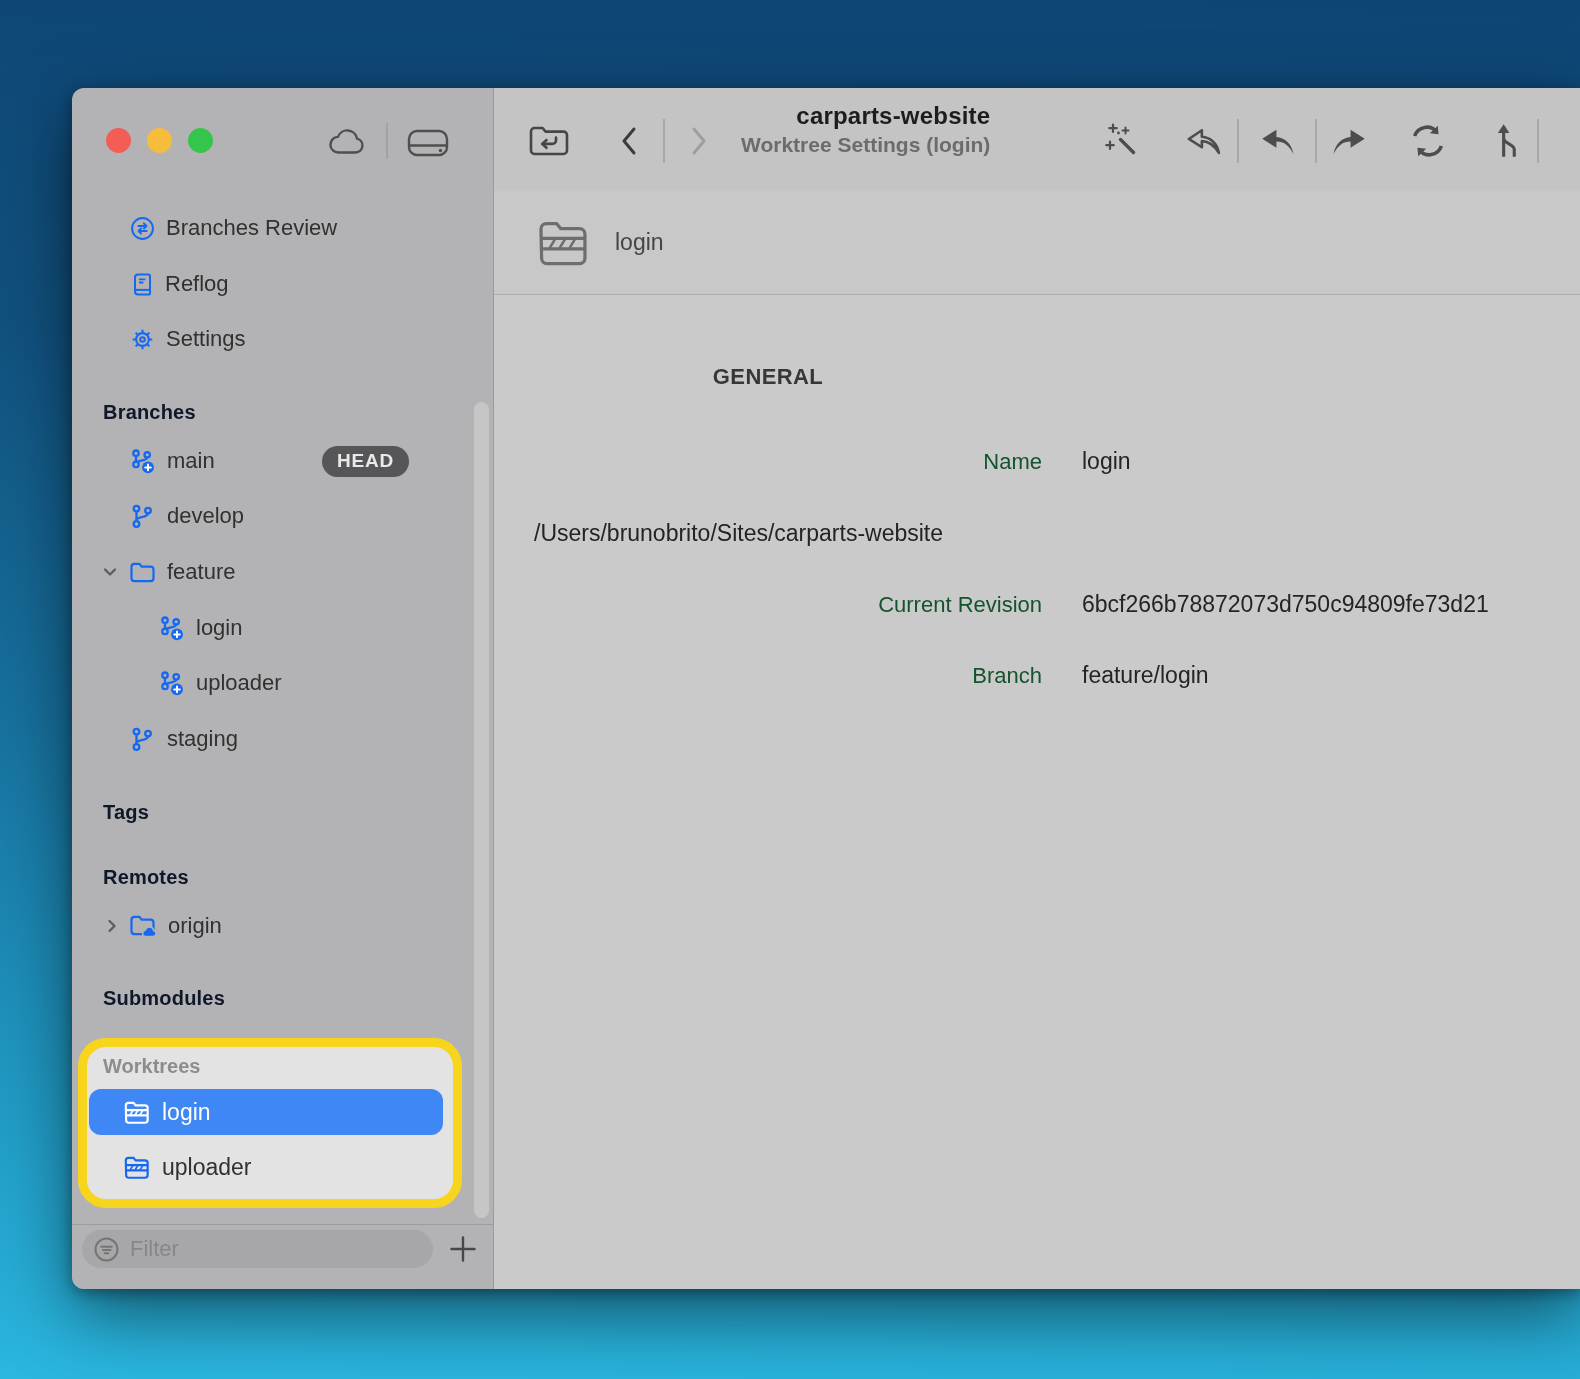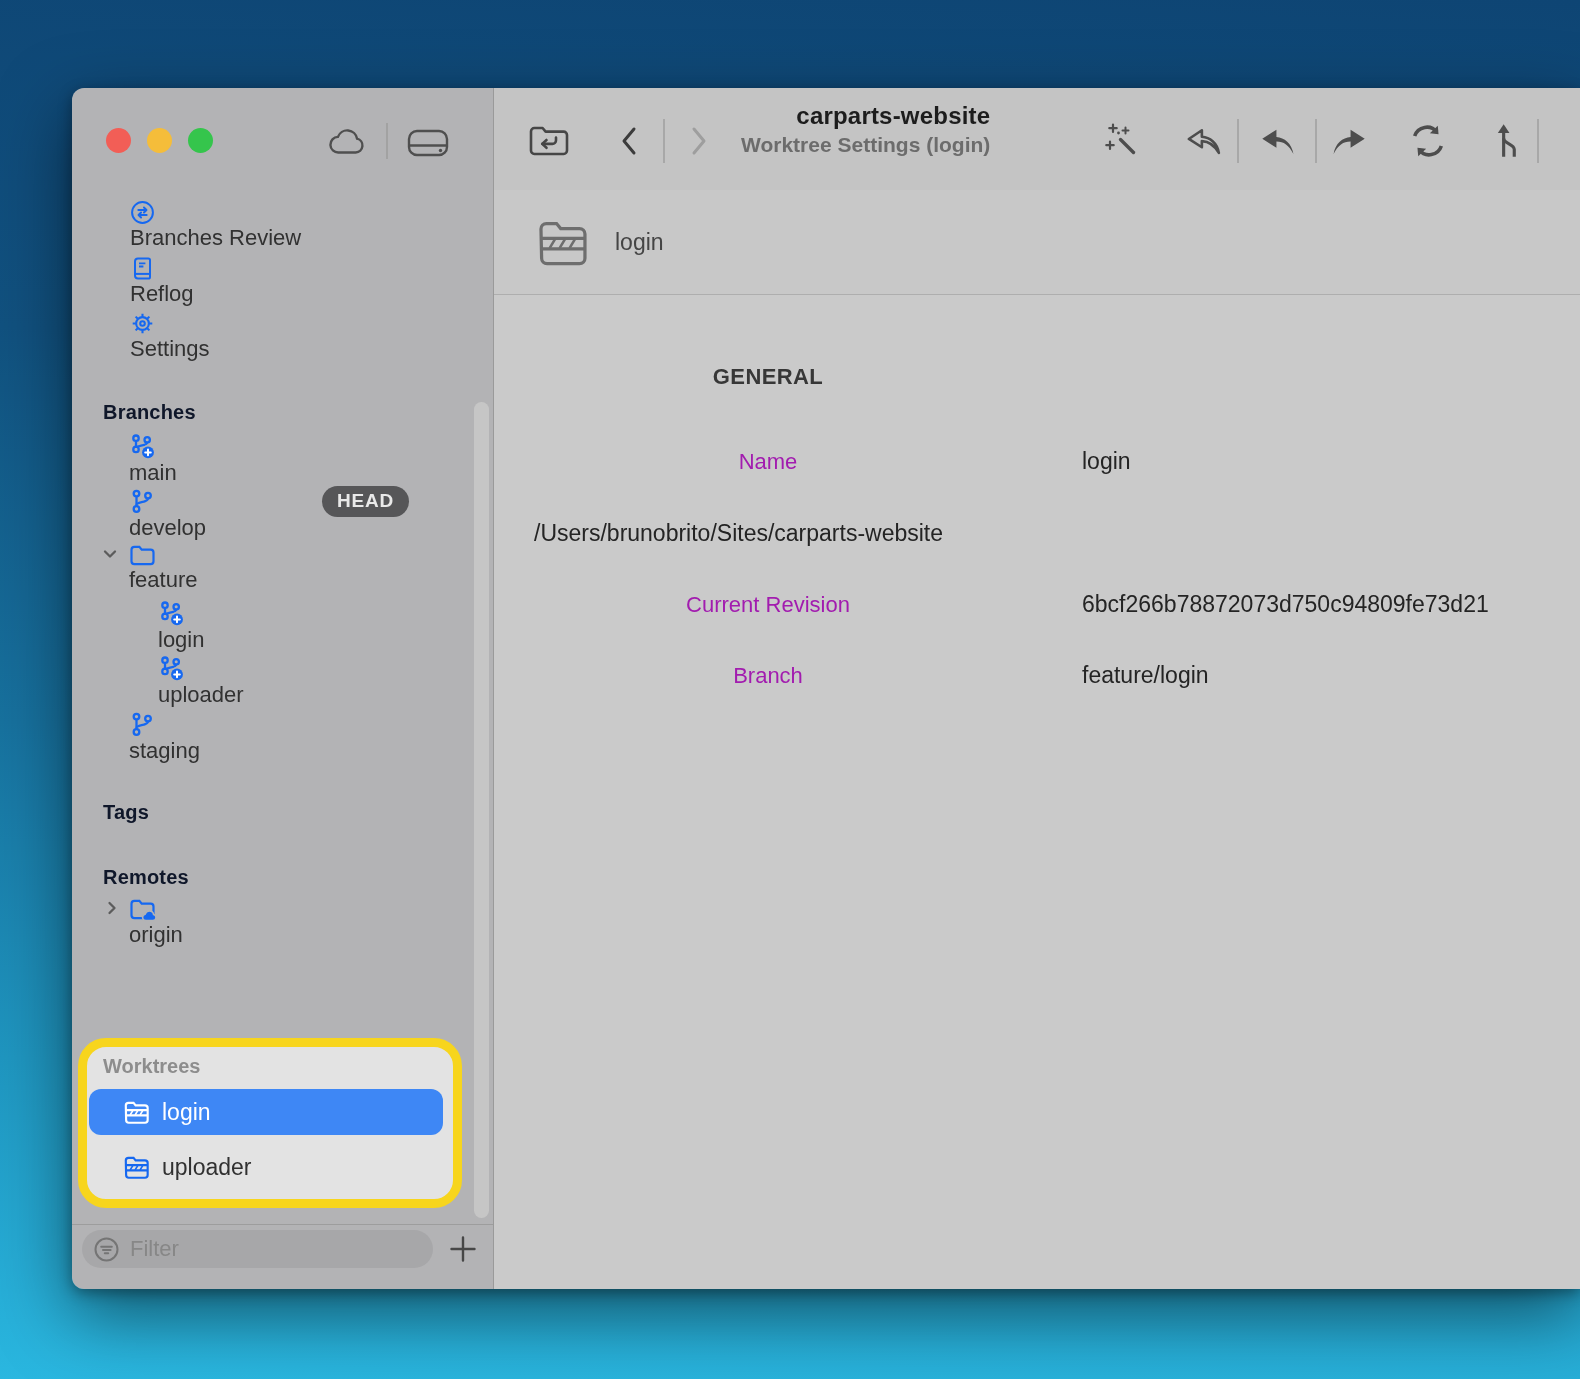--- a/index.html
+++ b/index.html
@@ -26,7 +26,7 @@
   .st-cloud{ left:252px; } .st-drive{ left:332px; }
   .side-top-div { position:absolute; left:314px; top:35px; width:2px; height:36px; background:#a2a2a2; }
 
-  .srow { position:absolute; left:0; right:0; height:56px; display:flex; align-items:flex-start; font-size:22px; color:#313131;flex-direction:column; }
+  .srow { position:absolute; left:0; right:0; height:56px; display:flex; align-items:center; font-size:22px; color:#313131; }
   .srow .ic { flex:none; margin-right:11px; }
   .shead { position:absolute; left:0; right:0; height:28px; display:flex; align-items:center; padding-left:31px; font-size:20px; font-weight:700; color:#0f172a; letter-spacing:.2px; }
   .pad-main { padding-left:58px; }

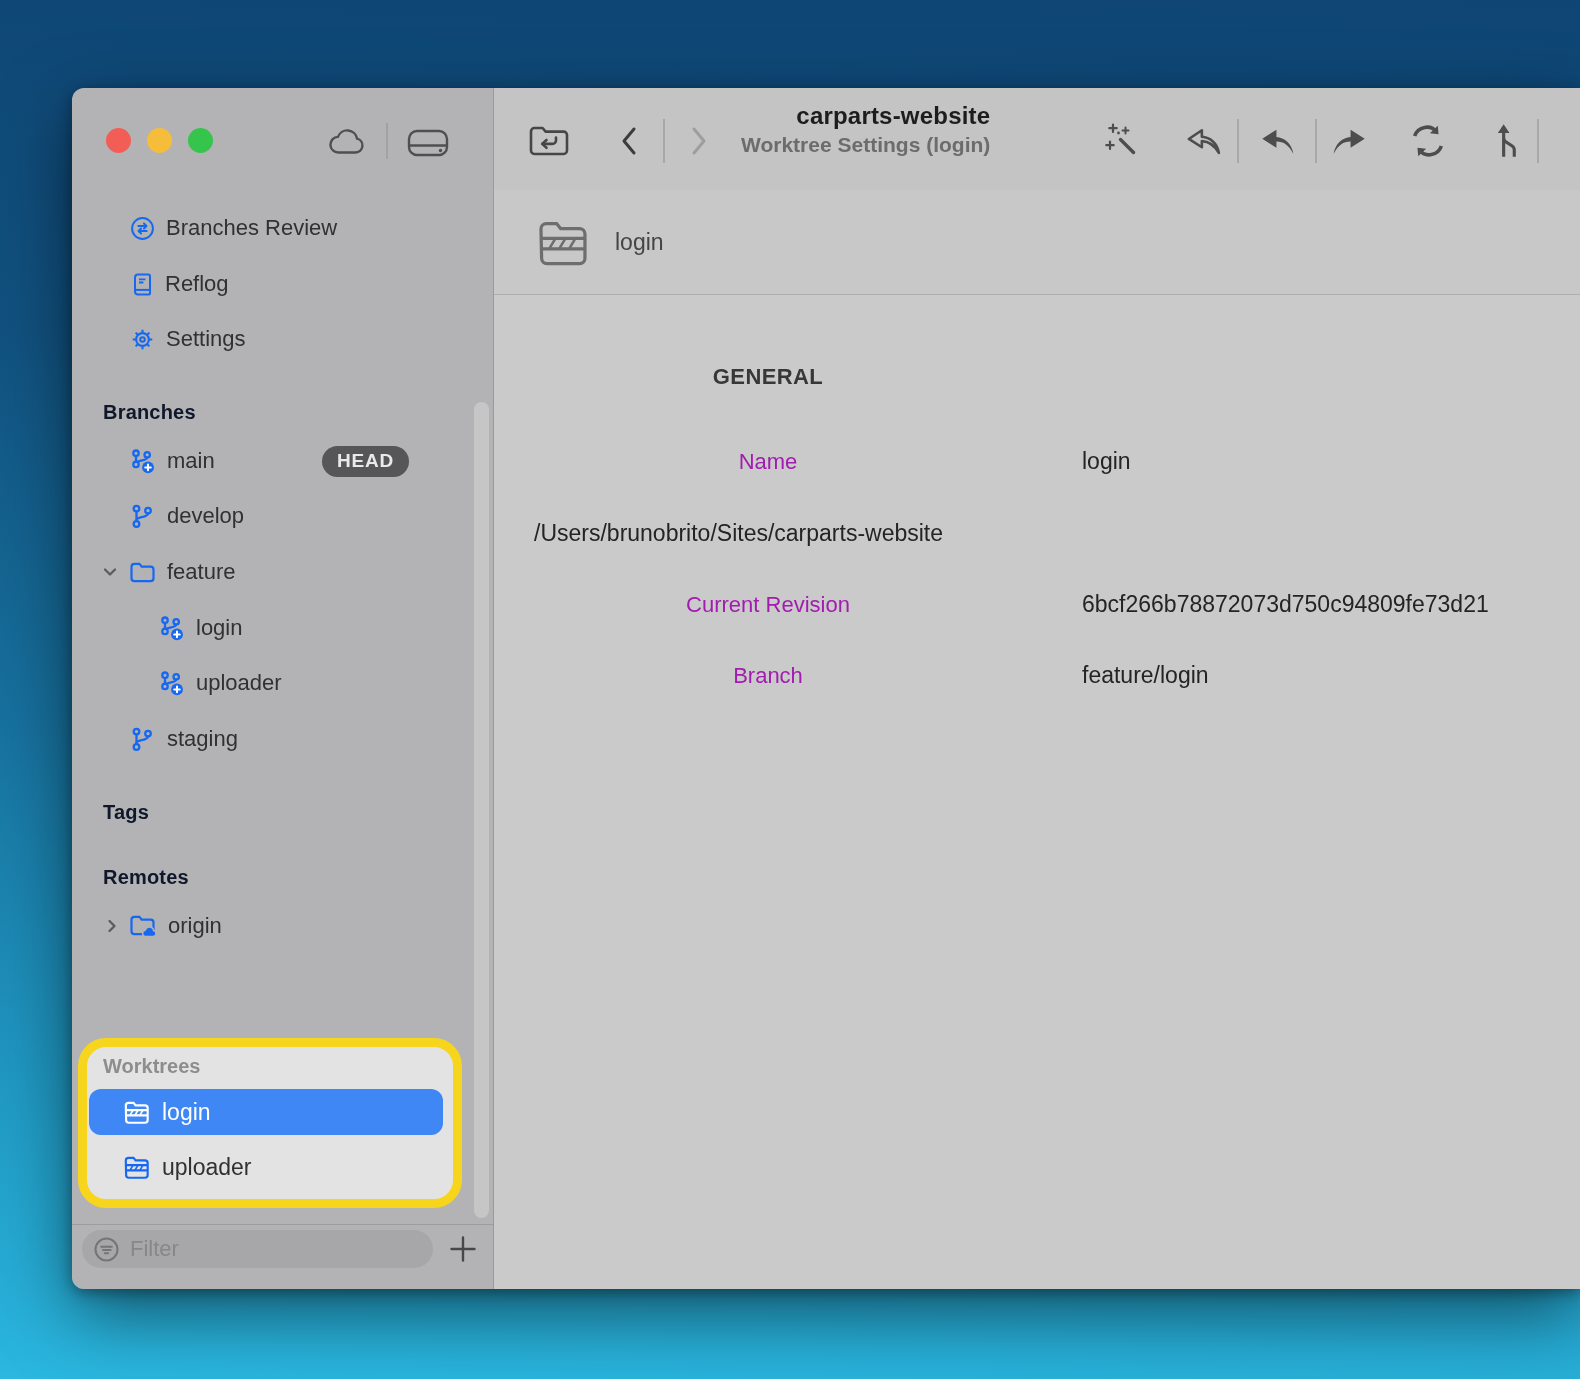--- a/index.html
+++ b/index.html
@@ -74,7 +74,7 @@
   .main { position:absolute; left:0; right:0; top:208px; bottom:0; background:#cacaca; overflow:hidden; }
   .gen-heading { position:absolute; left:0; top:68px; width:548px; text-align:center; font-size:22px; font-weight:600; color:#373737; letter-spacing:.4px; }
   .frow { position:absolute; left:0; right:0; display:flex; align-items:baseline; }
-  .frow .lbl { flex:none; width:548px; text-align:center; font-size:22px; color:#a21caf; }
+  .frow .lbl { flex:none; width:548px; text-align:right; font-size:22px; color:#14532d; }
   .frow .val { margin-left:40px; font-size:23px; font-weight:500; color:#242424; white-space:nowrap; }
   .fr-0{ top:152px; } .fr-1{ top:224px; } .fr-2{ top:295px; } .fr-3{ top:366px; }
 </style>

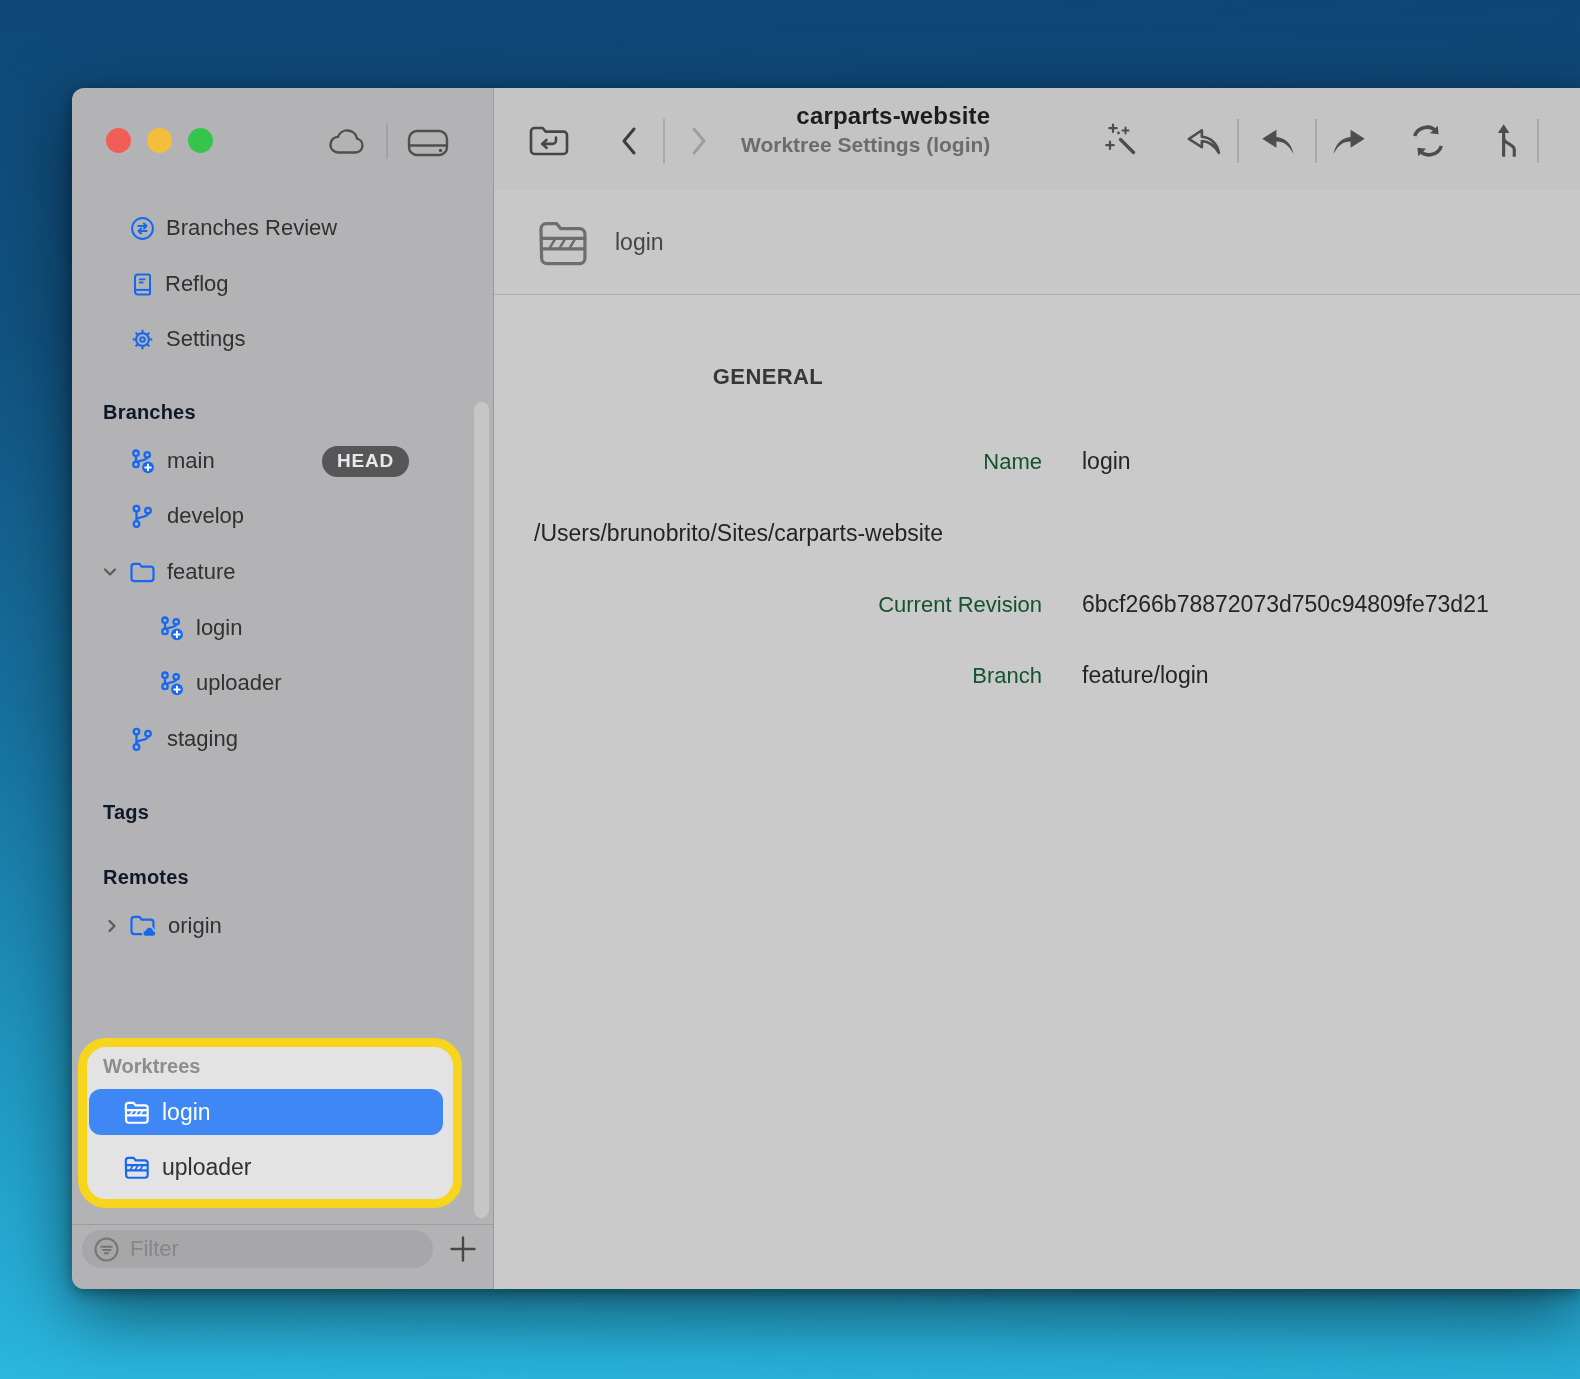--- a/index.html
+++ b/index.html
@@ -252,6 +252,7 @@
         <span>origin</span>
       </div>
 
+      <div class="shead" style="top:896px">Submodules</div>
 
       <div class="wt-box">
         <div class="wt-head">Worktrees</div>

